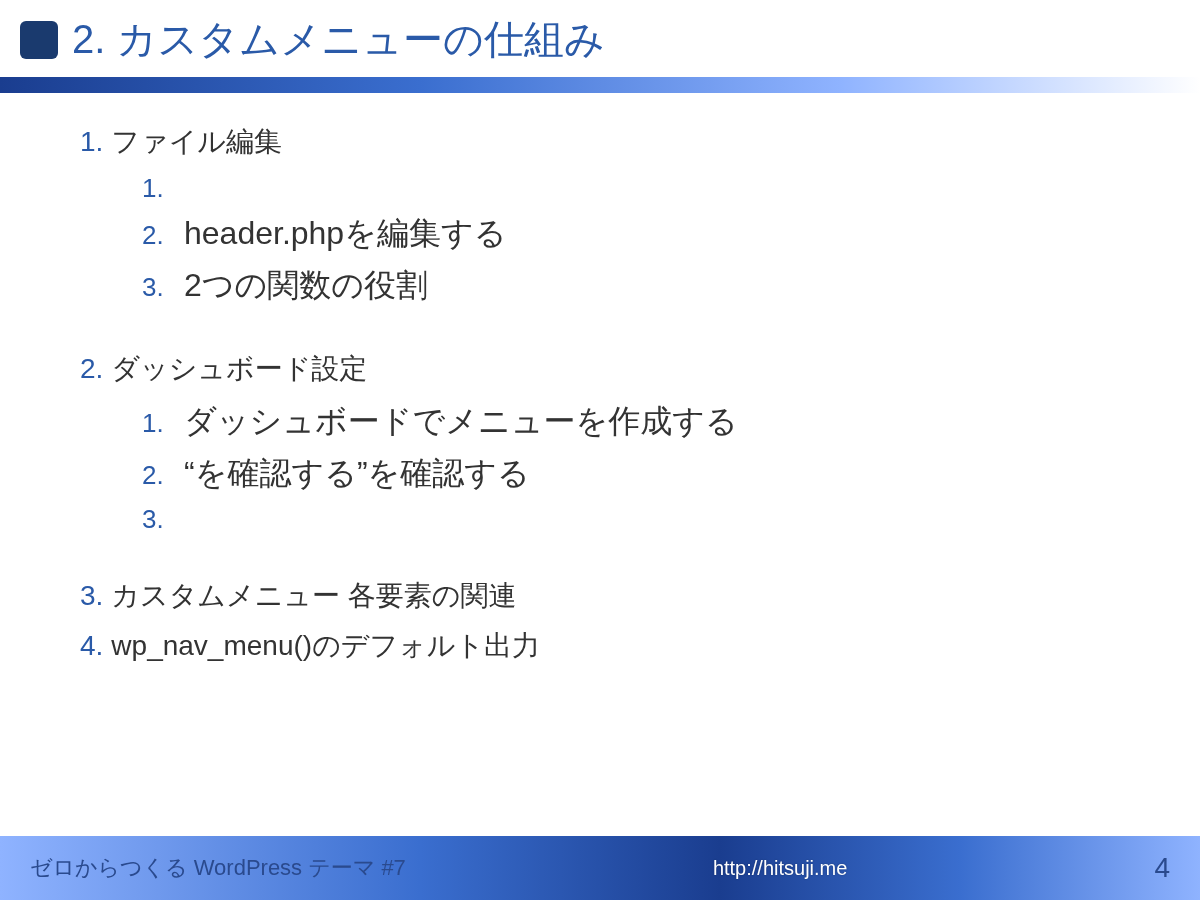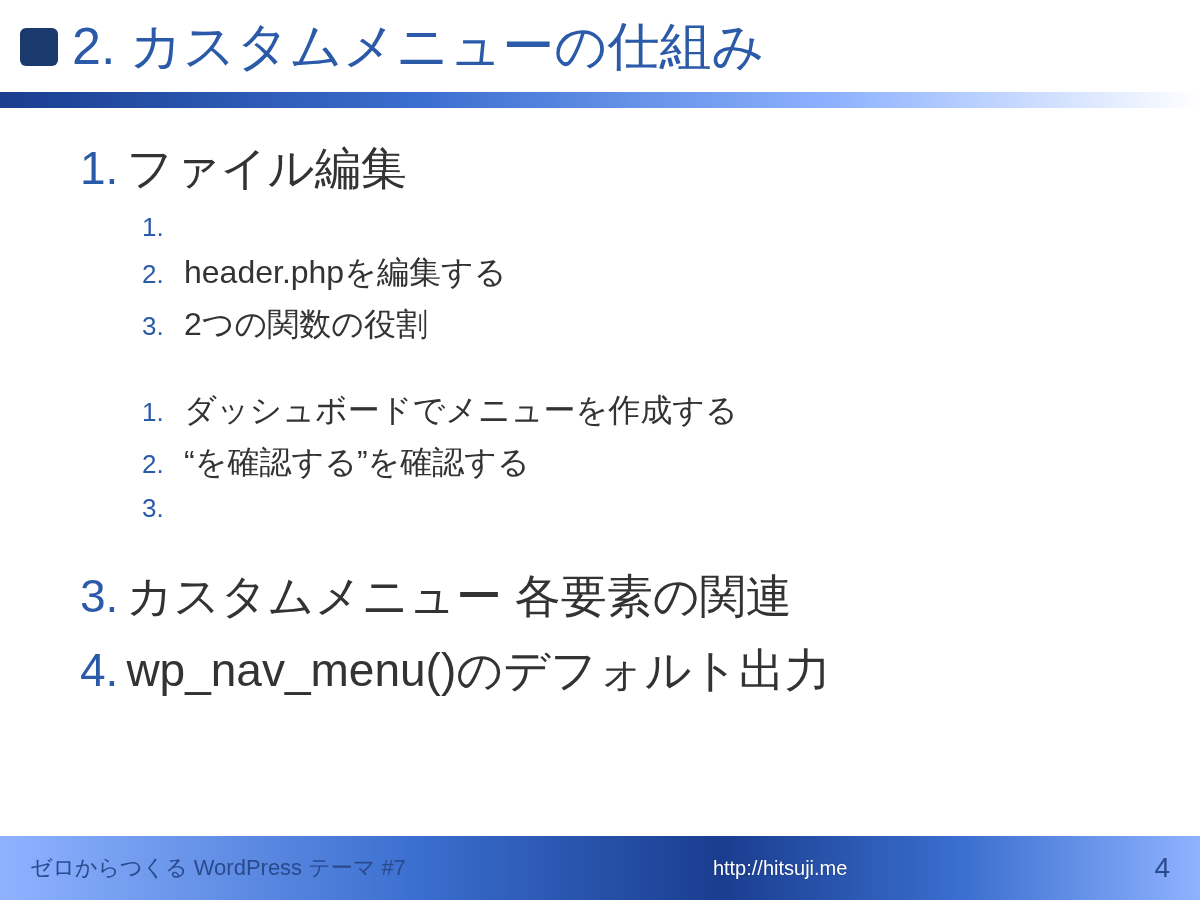--- a/index.html
+++ b/index.html
@@ -25,7 +25,7 @@
     }
     .title {
       color: #2a5aa8;
-      font-size: 52px;
+      font-size: 40px;
       font-weight: 400;
     }
     .divider {

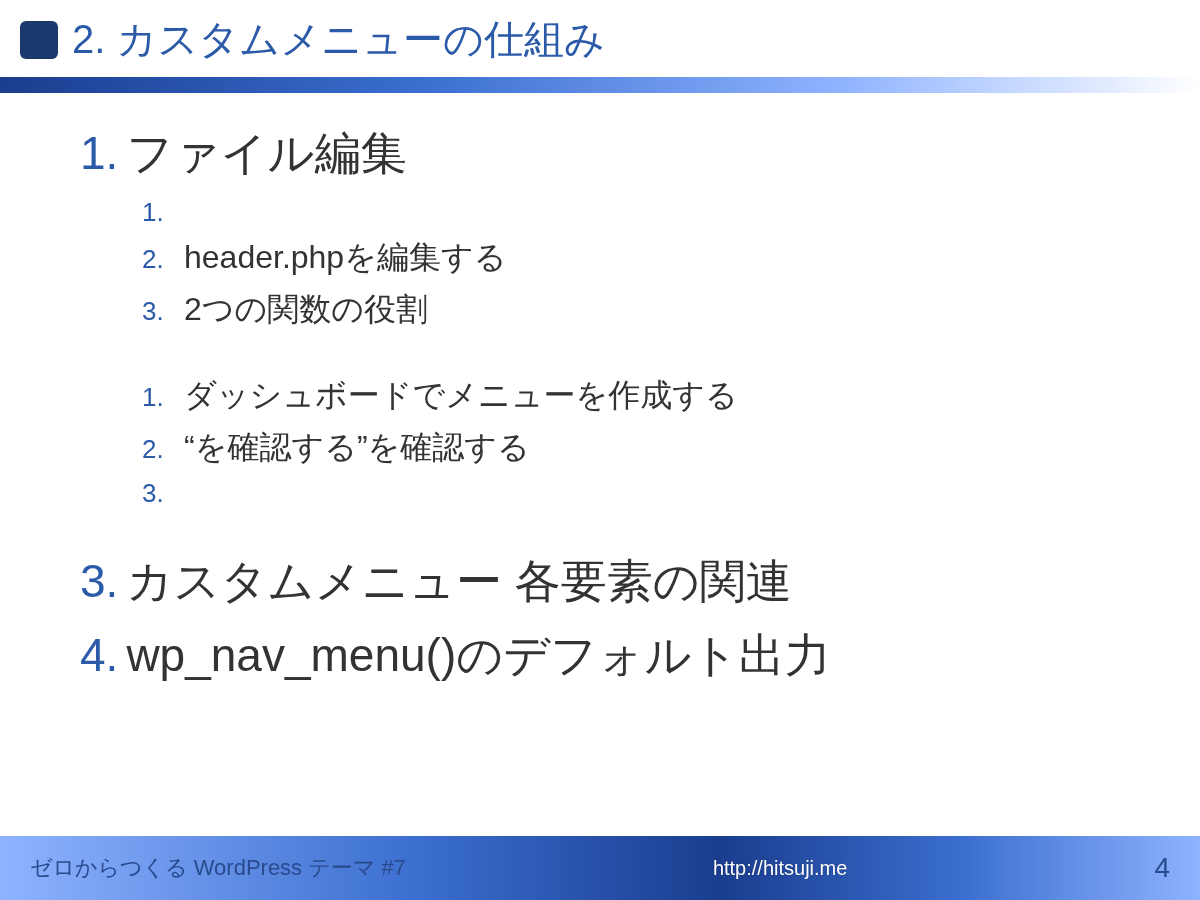--- a/index.html
+++ b/index.html
@@ -40,7 +40,7 @@
       margin-bottom: 42px;
     }
     .section-title {
-      font-size: 46px;
+      font-size: 28px;
       color: #333;
       margin-bottom: 12px;
       font-weight: 400;

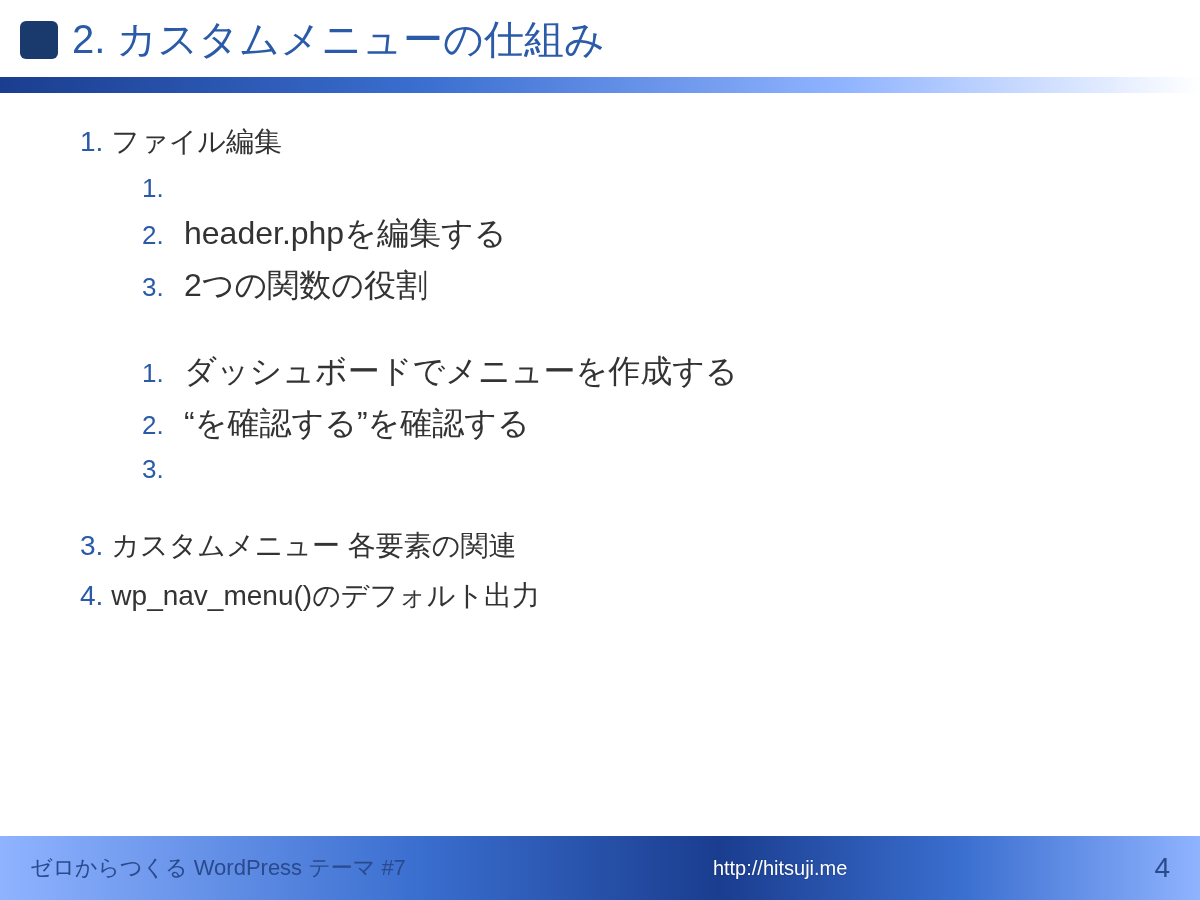--- a/index.html
+++ b/index.html
@@ -114,6 +114,9 @@
   </div>
 
   <div class="section">
+    <div class="section-title">
+      <span class="section-num">2.</span><span>ダッシュボード設定</span>
+    </div>
     <ul class="sub-list">
       <li class="sub-item">
         <span class="sub-num">1.</span>

